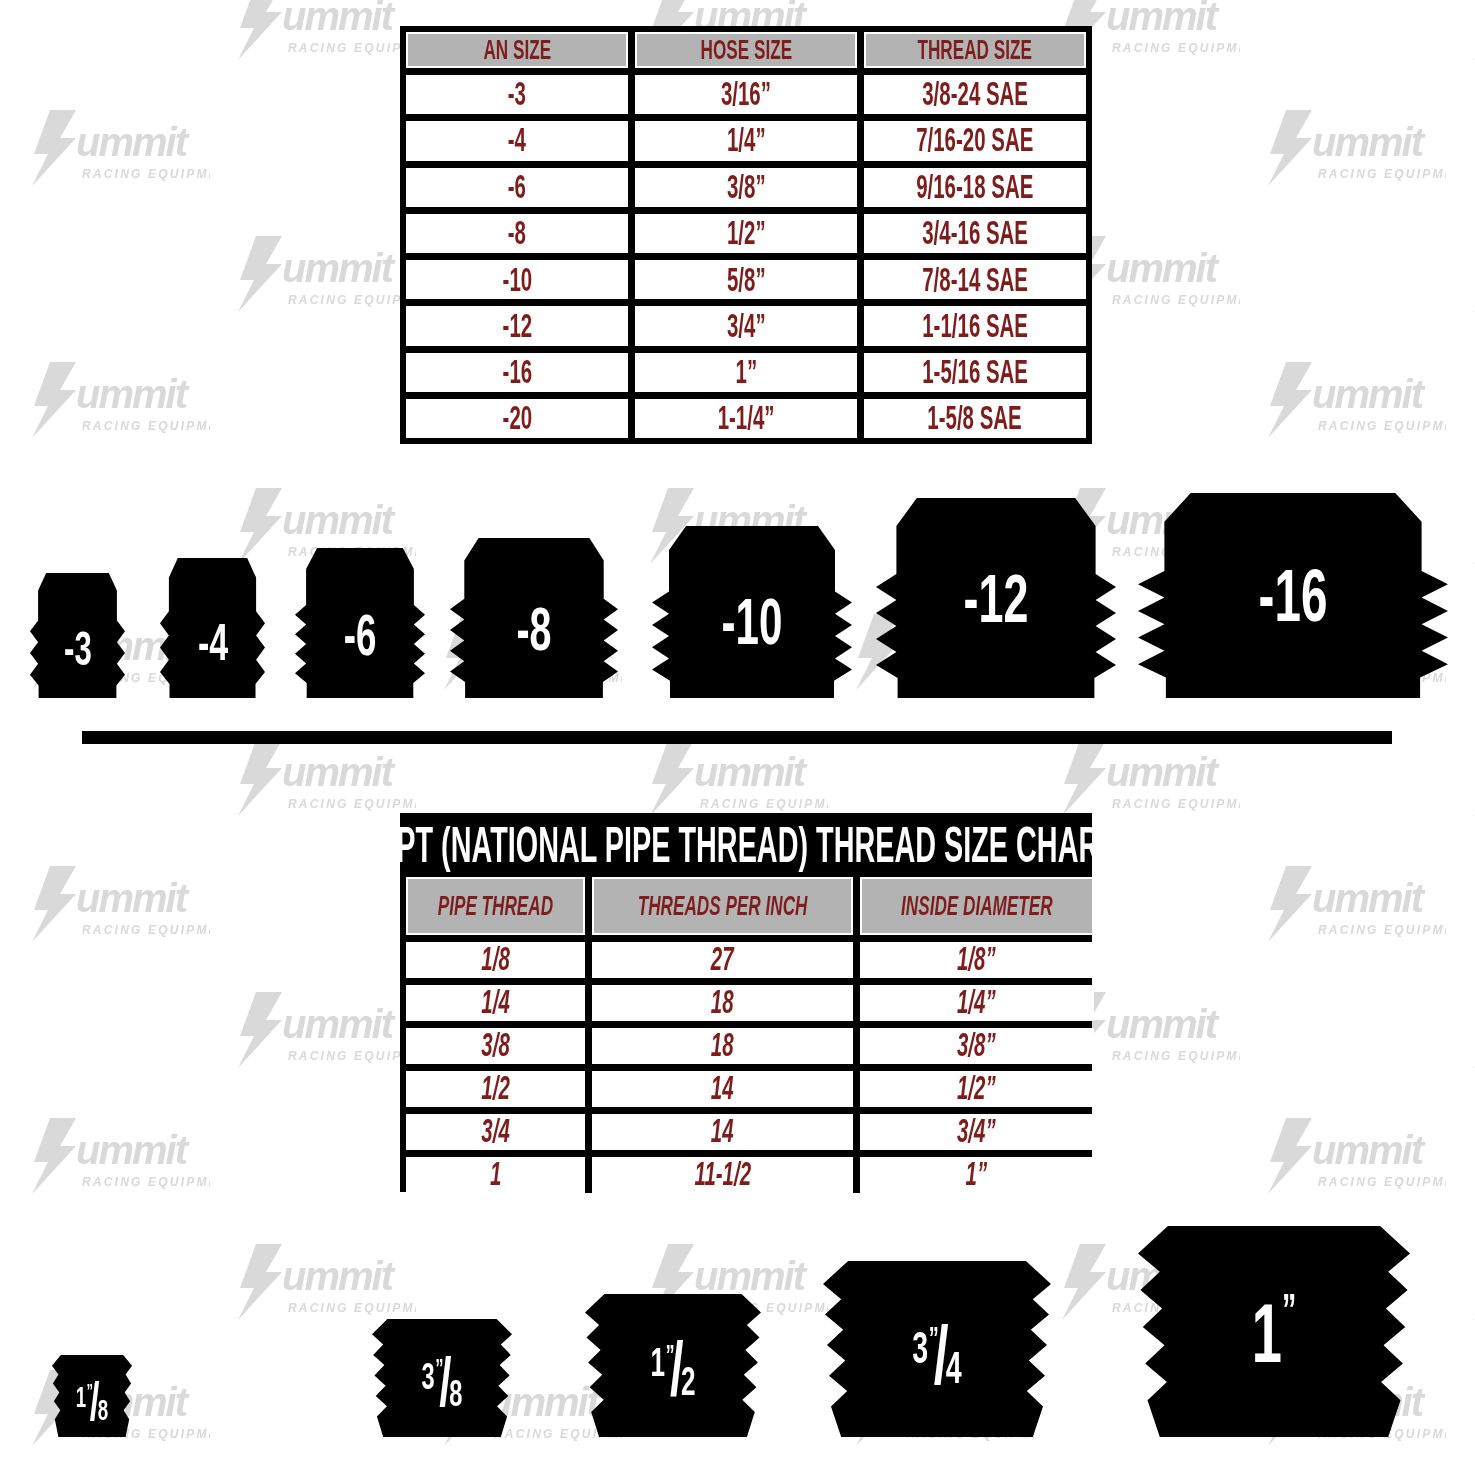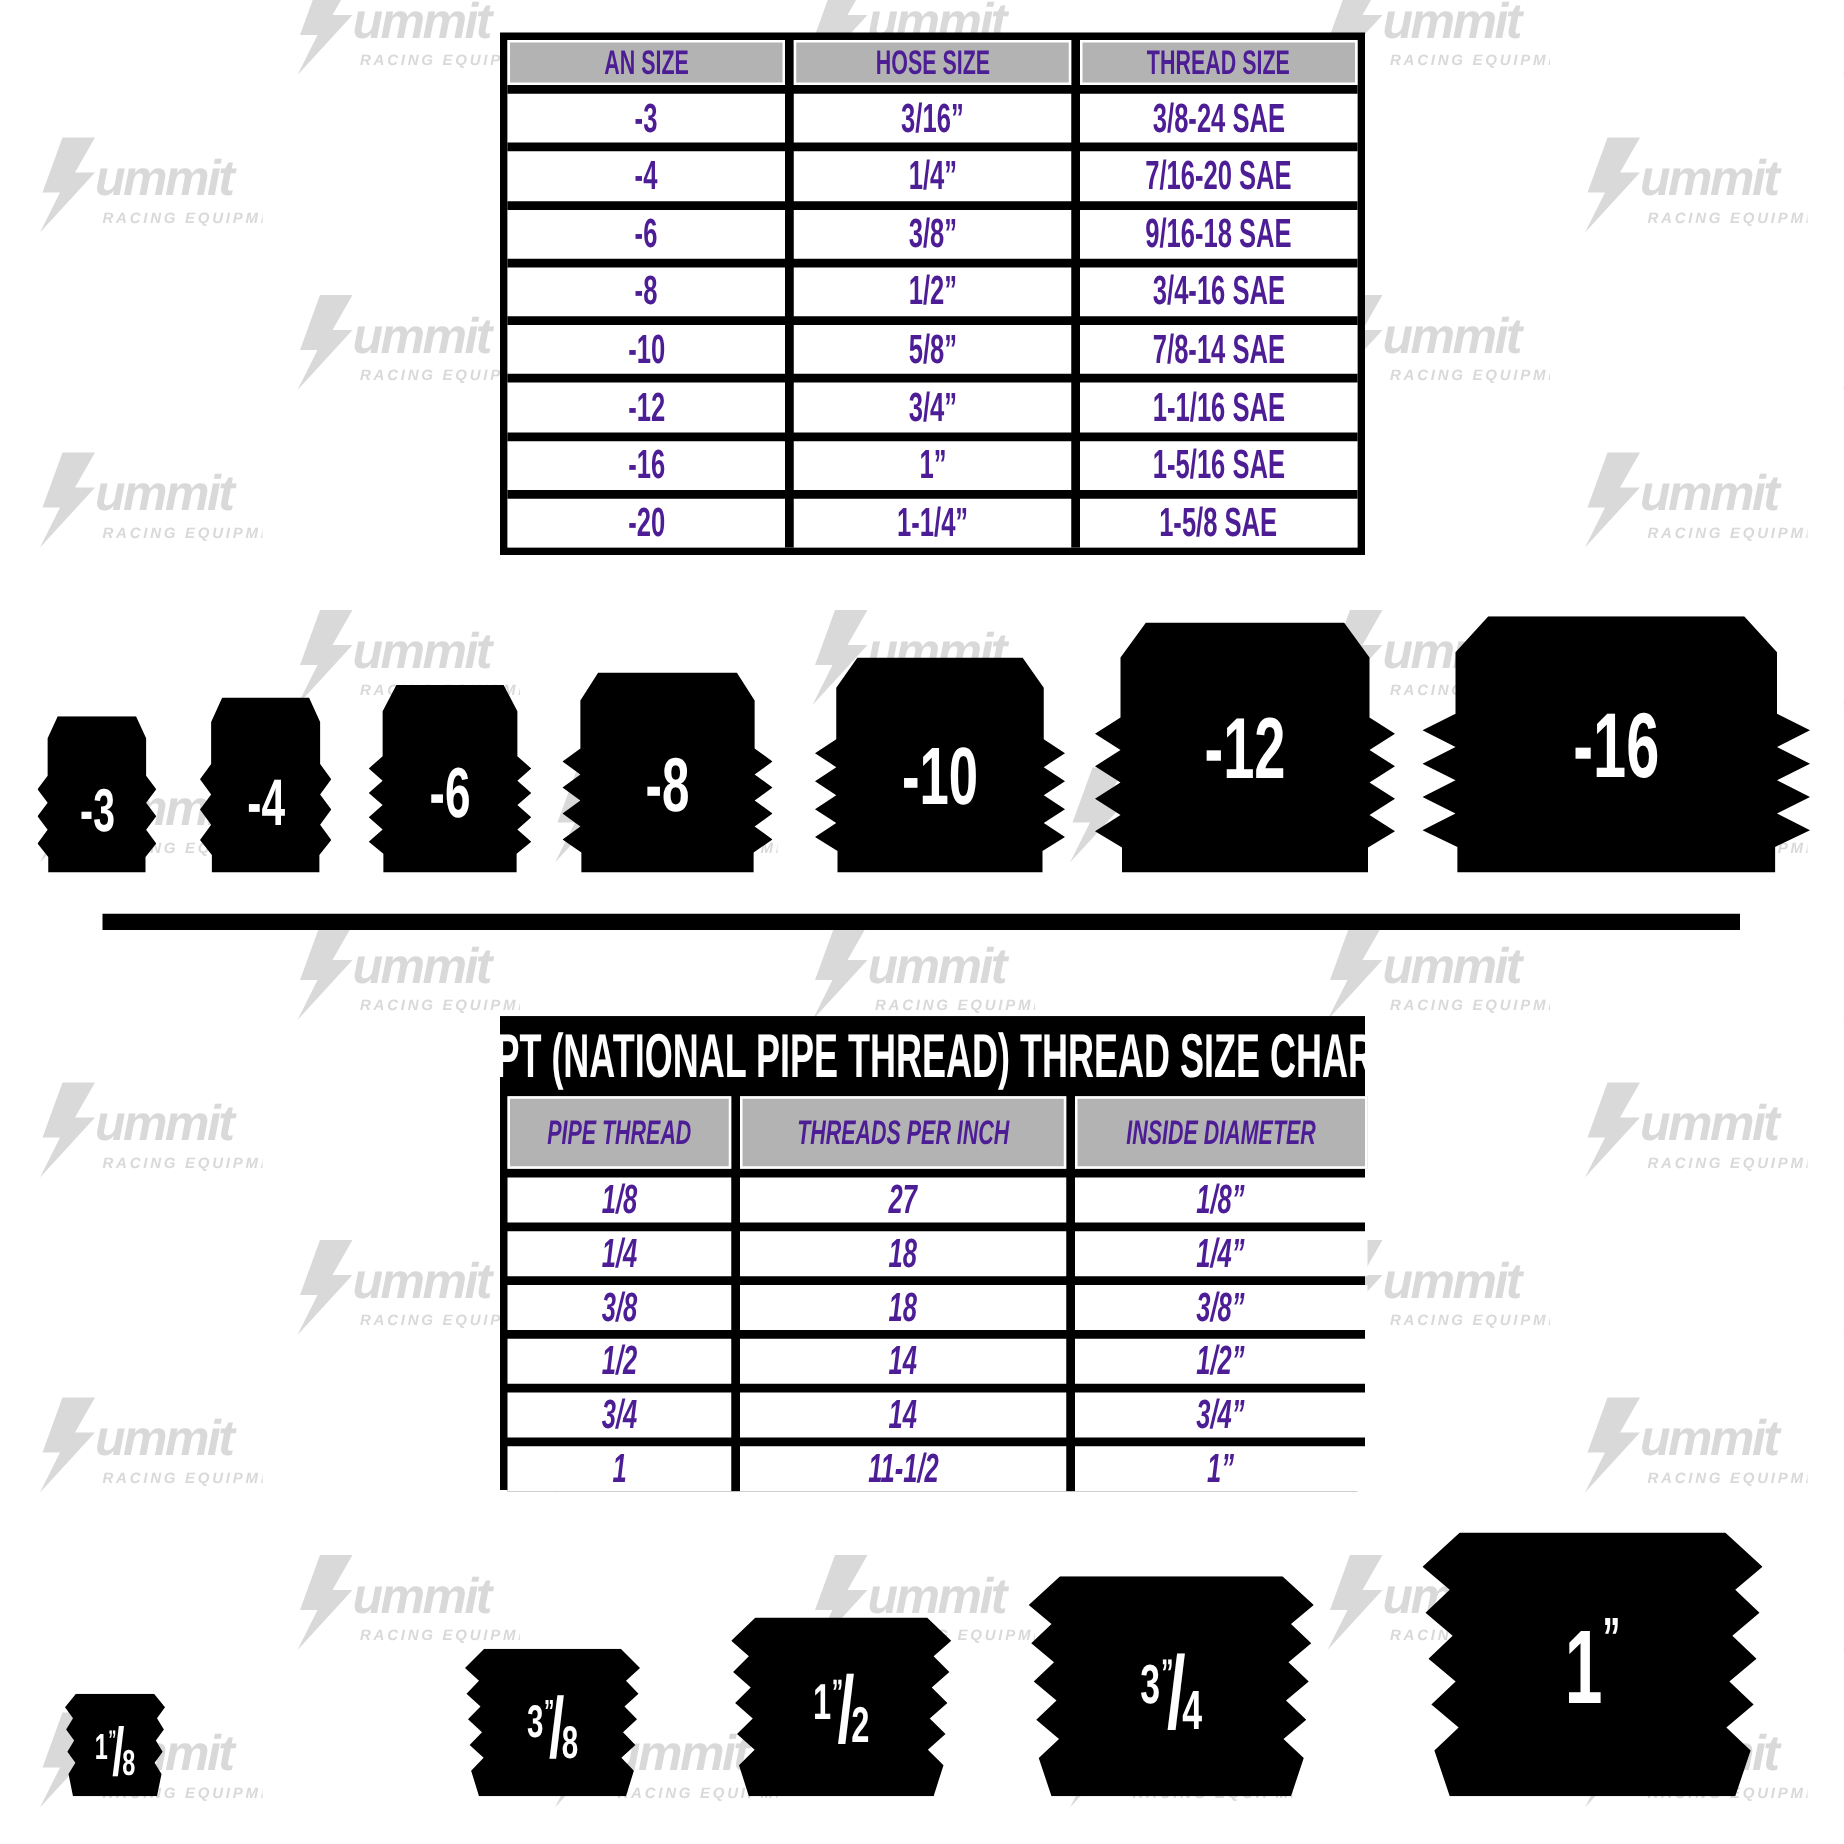--- a/index.html
+++ b/index.html
@@ -17,7 +17,7 @@
   .t-grid{flex:1 1 auto;display:grid;grid-template-columns:1fr 1fr 1fr;gap:7px;background:#000;}
   .an-grid{grid-template-rows:36px repeat(8,1fr);}
   .npt-grid{grid-template-rows:58px repeat(6,1fr);font-style:italic;}
-  .cell{background:#fff;display:flex;align-items:center;justify-content:center;font-size:31px;color:#4c1d95;}
+  .cell{background:#fff;display:flex;align-items:center;justify-content:center;font-size:31px;color:#7f1d1d;}
   .hcell{background:#b3b3b3;border:2px solid #fff;font-size:26px;}
   .cond{display:inline-block;font-weight:700;white-space:nowrap;transform:scale(.66,1.05);}
   .tt{font-size:45px;transform:scale(.64,1.10);letter-spacing:0;}

